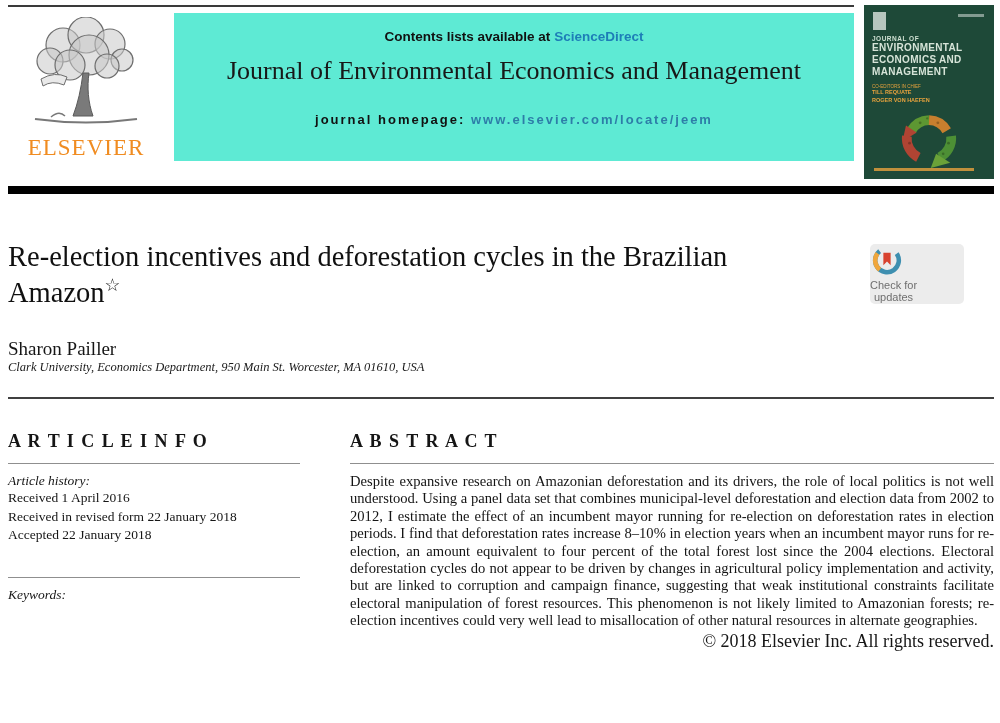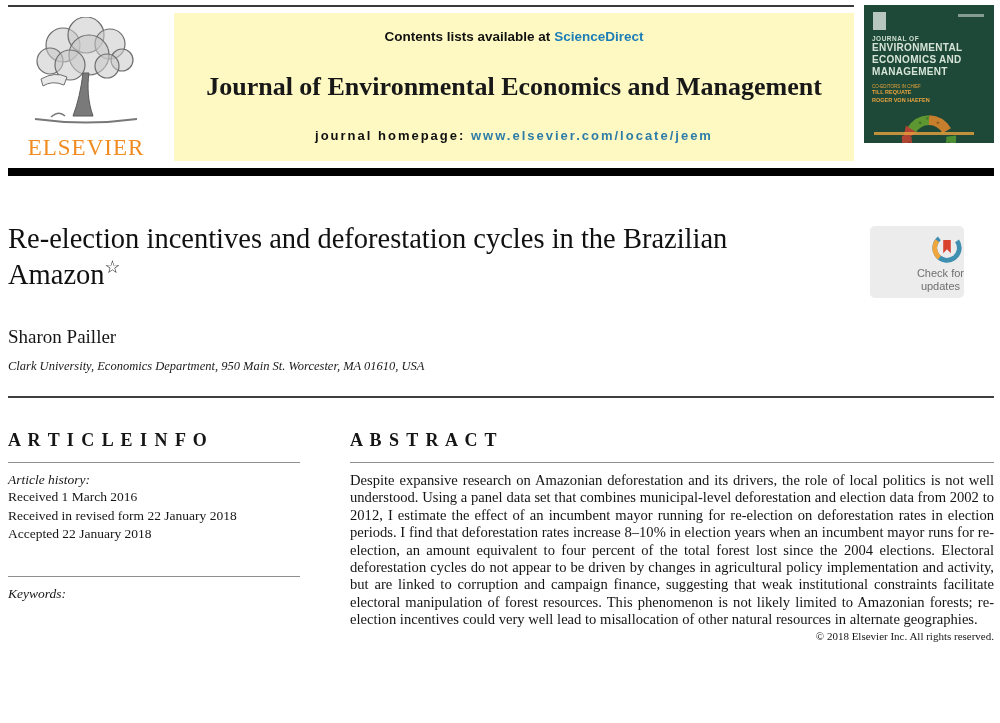--- a/index.html
+++ b/index.html
@@ -14,7 +14,7 @@
   .logo-tree { display:block; }
   .elsevier-word { font-family:"Liberation Serif", serif; font-size:23px; letter-spacing:1px; color:#f08c21; font-weight:normal; margin-top:2px; }
 
-  .gray-box { flex:1; background:#fef9c3; margin-left:10px; height:148px; text-align:center; padding-top:16px; }
+  .gray-box { flex:1; background:#5eead4; margin-left:10px; height:148px; text-align:center; padding-top:16px; }
   .contents-line { font-family:"Liberation Sans", sans-serif; font-size:13.5px; font-weight:bold; color:#111; }
   .contents-line .sd-link { color:#1d7eb7; }
   .journal-title { font-size:26px; color:#181818; margin-top:28px; font-weight:bold; }

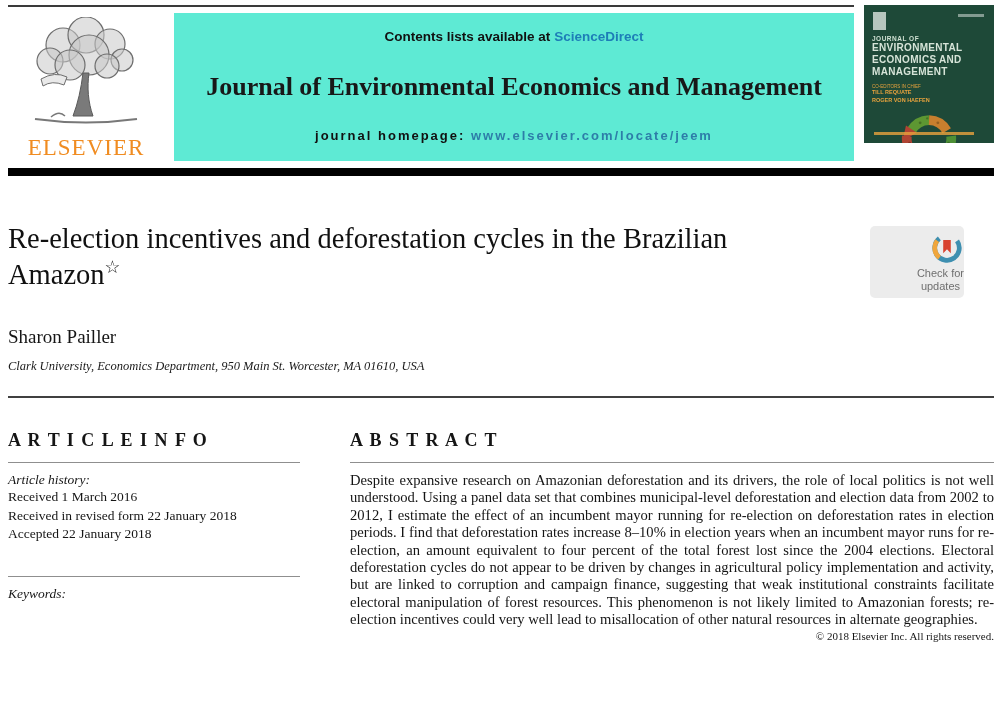--- a/index.html
+++ b/index.html
@@ -21,7 +21,7 @@
   .homepage-line { font-family:"Liberation Sans", sans-serif; font-size:13px; font-weight:bold; letter-spacing:2px; margin-top:26px; color:#111; }
   .homepage-line .hp-link { color:#2d7da8; }
 
-  .cover-thumb { width:130px; height:138px; background:#1e4938; margin-left:10px; position:relative; padding:6px 8px; overflow:hidden; }
+  .cover-thumb { width:130px; height:174px; background:#1e4938; margin-left:10px; position:relative; padding:6px 8px; overflow:hidden; }
   .cover-minilogo { position:absolute; top:7px; left:9px; width:13px; height:18px; background:rgba(235,240,235,.75); }
   .cover-issn { position:absolute; top:9px; right:10px; width:26px; height:3px; background:rgba(255,255,255,.45); }
   .cover-journal-of { margin-top:24px; font-family:"Liberation Sans", sans-serif; font-size:6.5px; letter-spacing:.5px; color:#cfe0d2; font-weight:bold; }

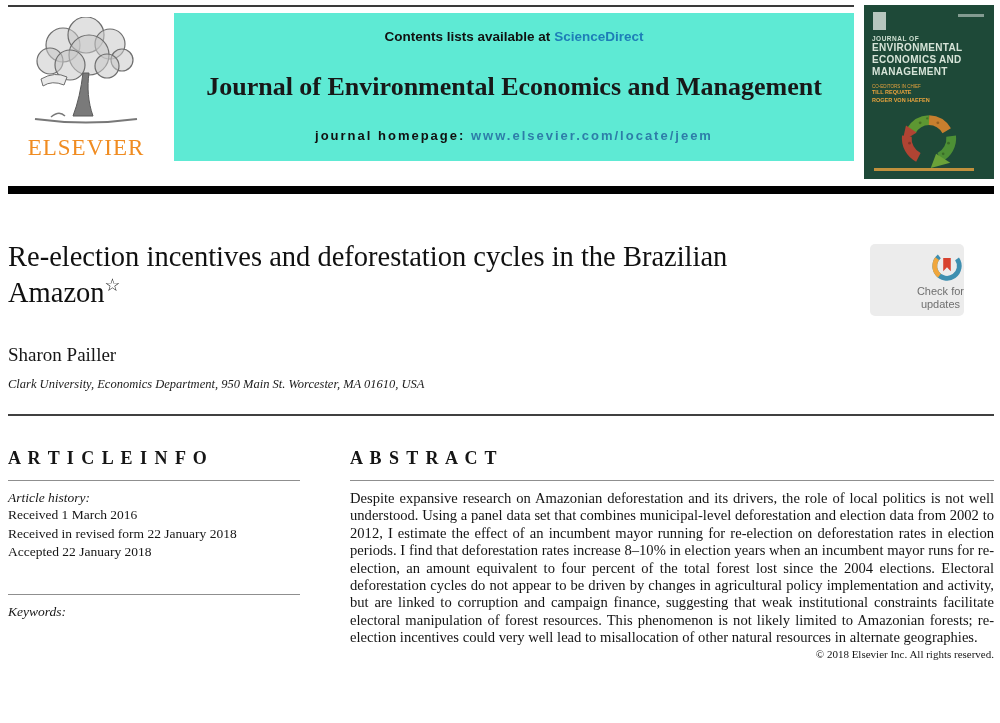--- a/index.html
+++ b/index.html
@@ -17,7 +17,7 @@
   .gray-box { flex:1; background:#5eead4; margin-left:10px; height:148px; text-align:center; padding-top:16px; }
   .contents-line { font-family:"Liberation Sans", sans-serif; font-size:13.5px; font-weight:bold; color:#111; }
   .contents-line .sd-link { color:#1d7eb7; }
-  .journal-title { font-size:26px; color:#181818; margin-top:28px; font-weight:bold; }
+  .journal-title { font-size:26px; color:#181818; margin-top:12px; font-weight:normal; }
   .homepage-line { font-family:"Liberation Sans", sans-serif; font-size:13px; font-weight:bold; letter-spacing:2px; margin-top:26px; color:#111; }
   .homepage-line .hp-link { color:#2d7da8; }
 

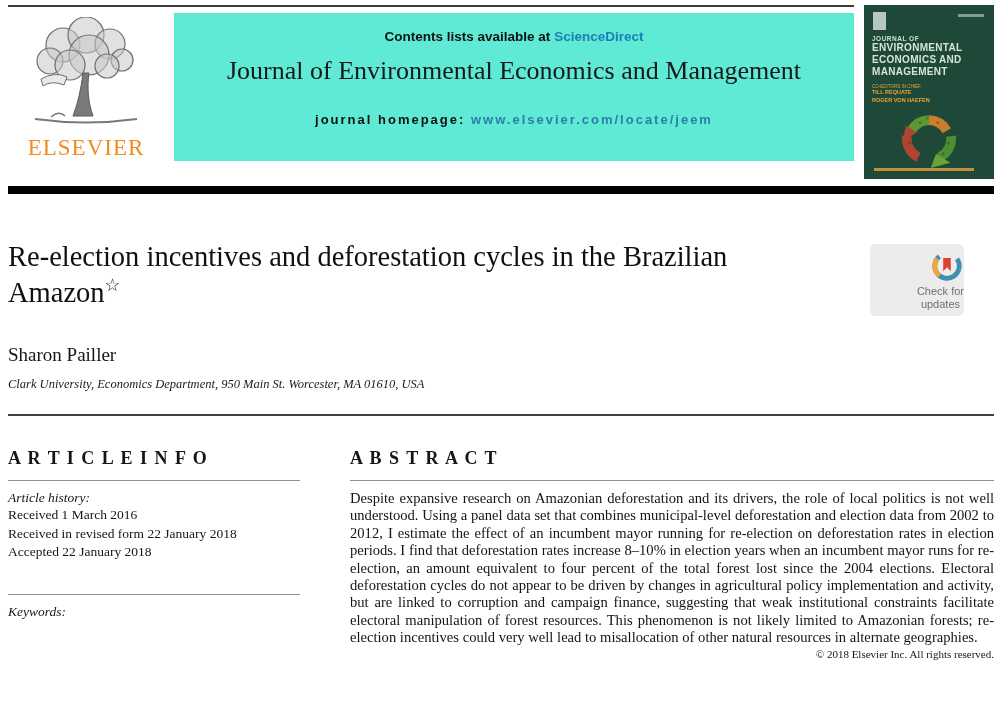--- a/index.html
+++ b/index.html
@@ -37,8 +37,8 @@
   .title-row { display:flex; justify-content:space-between; margin-top:46px; }
   .article-title { font-size:28.5px; font-weight:normal; line-height:1.22; color:#101010; max-width:790px; }
   .article-title sup { font-size:62%; }
-  .updates-badge { width:94px; height:72px; background:#ececec; border-radius:5px; margin-right:30px; margin-top:4px;
-                   display:flex; flex-direction:column; align-items:flex-end; justify-content:center; cursor:pointer; flex-shrink:0; }
+  .updates-badge { width:94px; height:60px; background:#ececec; border-radius:5px; margin-right:30px; margin-top:4px;
+                   display:flex; flex-direction:column; align-items:flex-start; justify-content:center; cursor:pointer; flex-shrink:0; }
   .updates-badge .badge-text { font-family:"Liberation Sans", sans-serif; font-size:11px; line-height:1.15; color:#6f6f6f; text-align:center; margin-top:2px; }
 
   .author-name { font-size:19px; margin-top:28px; font-weight:normal; }

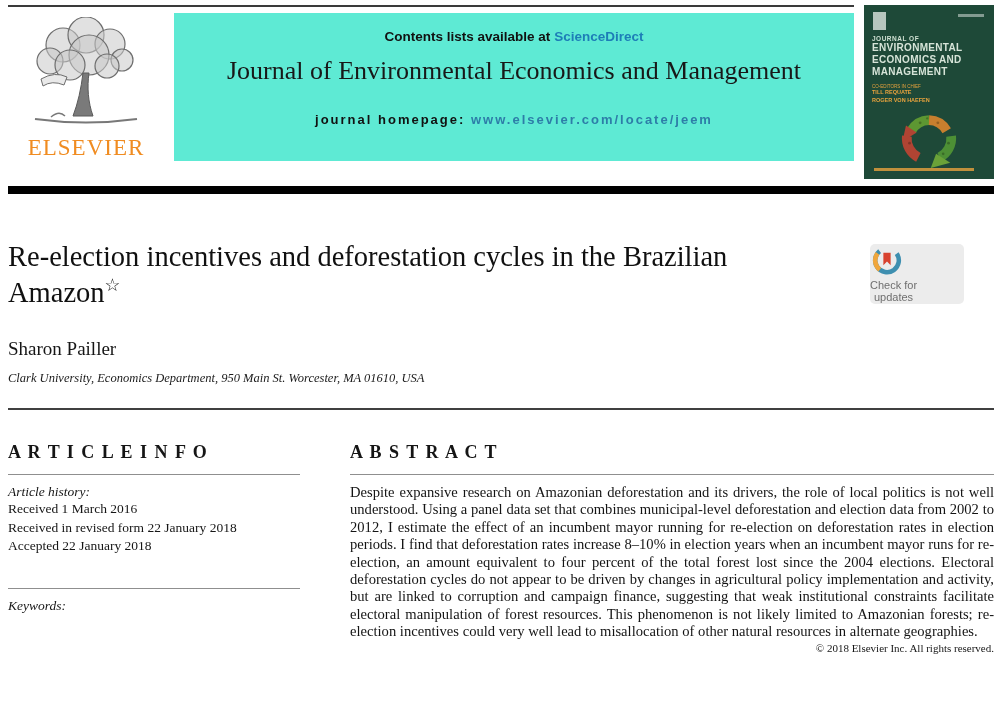--- a/index.html
+++ b/index.html
@@ -42,7 +42,7 @@
   .updates-badge .badge-text { font-family:"Liberation Sans", sans-serif; font-size:11px; line-height:1.15; color:#6f6f6f; text-align:center; margin-top:2px; }
 
   .author-name { font-size:19px; margin-top:28px; font-weight:normal; }
-  .affiliation { font-size:12.5px; font-style:italic; margin-top:11px; color:#1a1a1a; }
+  .affiliation { font-size:12.5px; font-style:italic; margin-top:0; color:#1a1a1a; }
 
   .full-rule { border:none; border-top:2px solid #404040; margin-top:22px; }
 

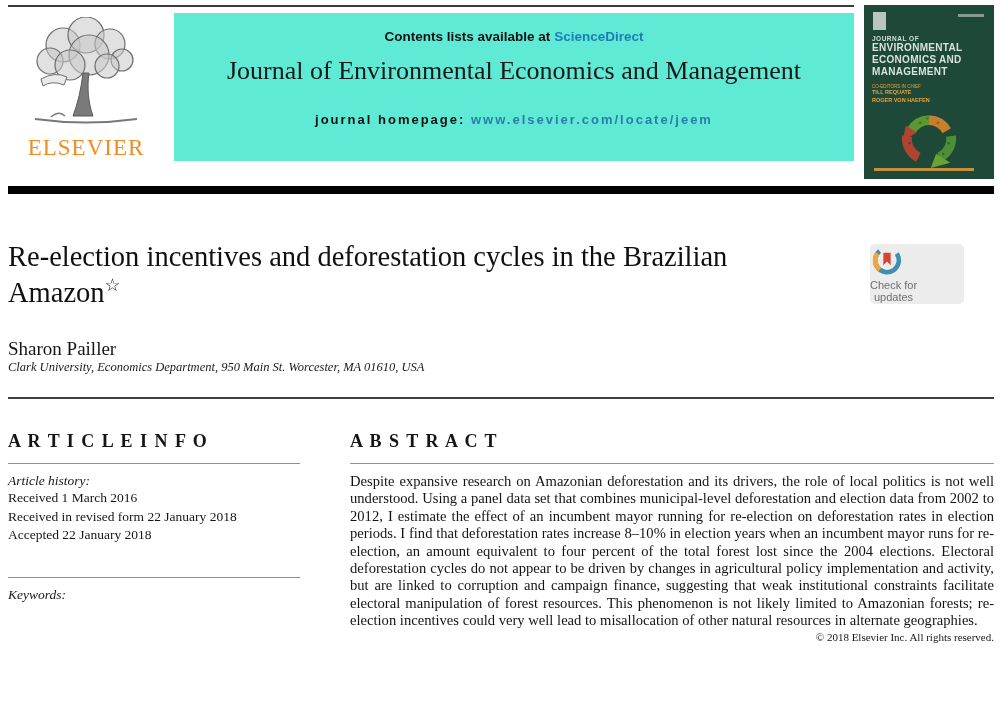--- a/index.html
+++ b/index.html
@@ -164,7 +164,7 @@
       <hr class="heading-rule">
       <div class="info-label">Article history:</div>
       <div>
-          <div class="info-line">Received 1 March 2016</div>
+          <div class="info-line">Received 1 April 2016</div>
           <div class="info-line">Received in revised form 22 January 2018</div>
           <div class="info-line">Accepted 22 January 2018</div>
         </div>

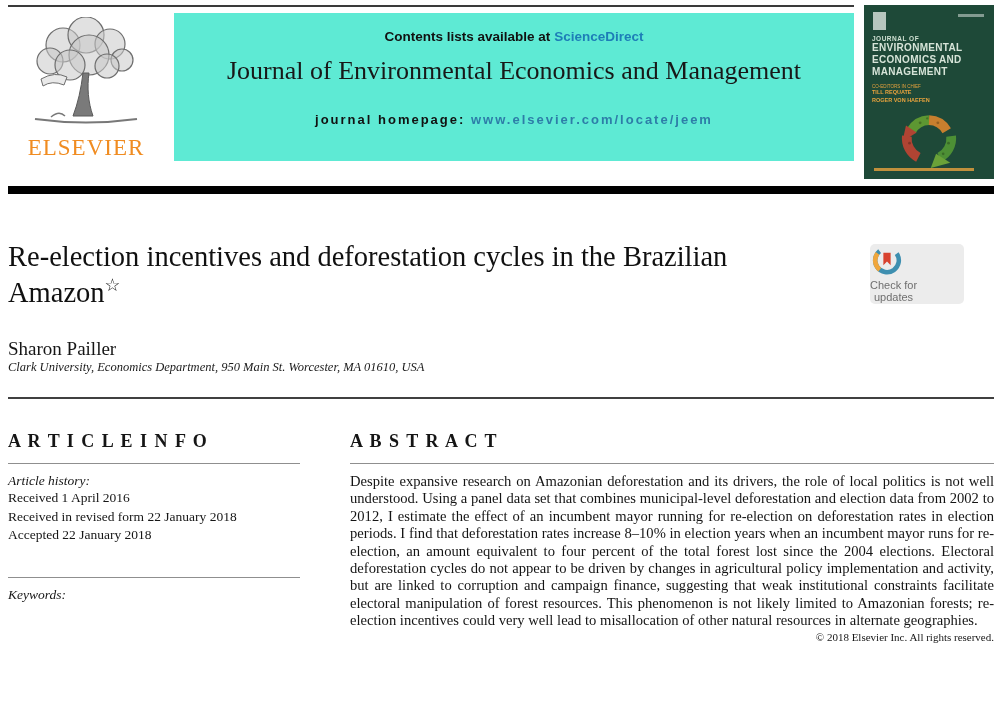--- a/index.html
+++ b/index.html
@@ -56,7 +56,7 @@
   .info-line { font-size:13.5px; line-height:1.38; }
   .keywords-rule { border:none; border-top:1px solid #8f8f8f; margin-top:32px; }
   .abstract-text { font-size:14.6px; line-height:17.4px; text-align:justify; margin-top:9px; color:#141414; }
-  .copyright-line { font-size:11px; text-align:right; margin-top:1px; }
+  .copyright-line { font-size:18px; text-align:right; margin-top:1px; }
 </style>
 </head>
 <body>

